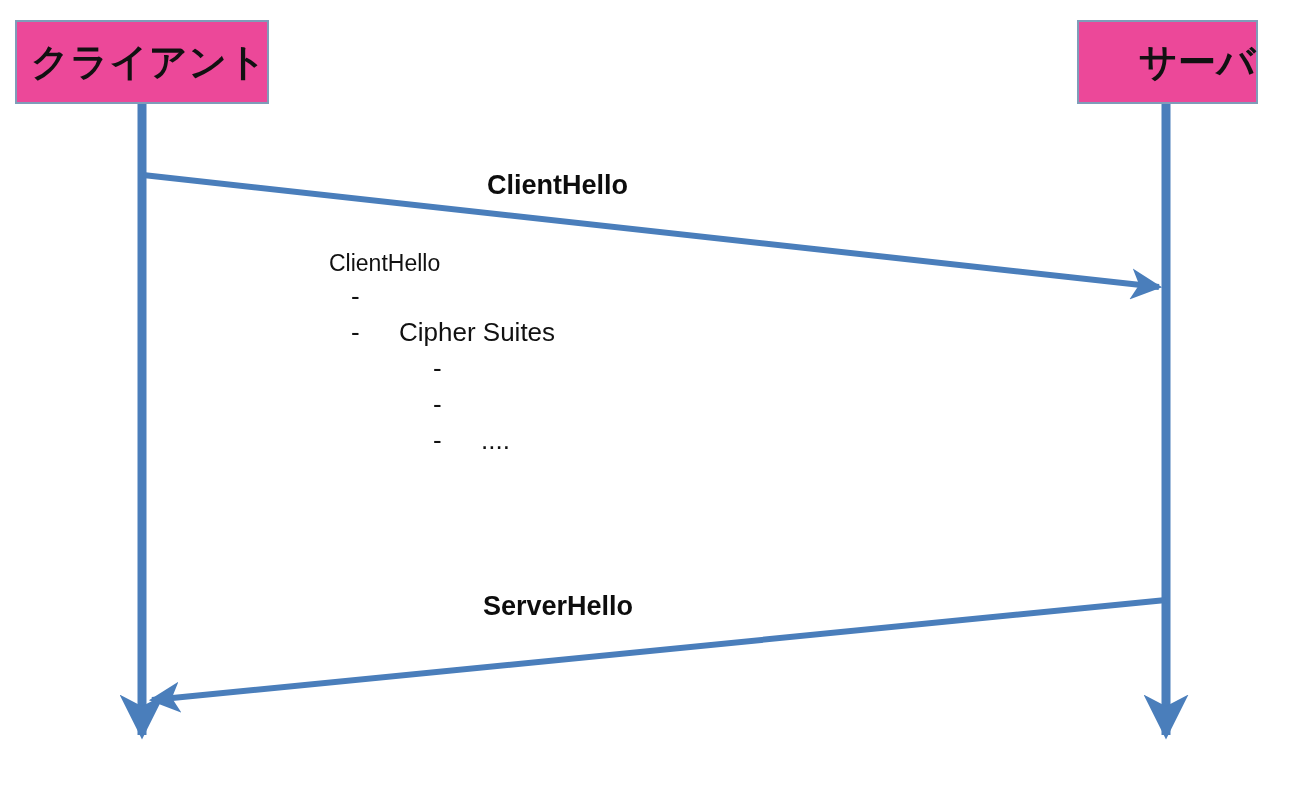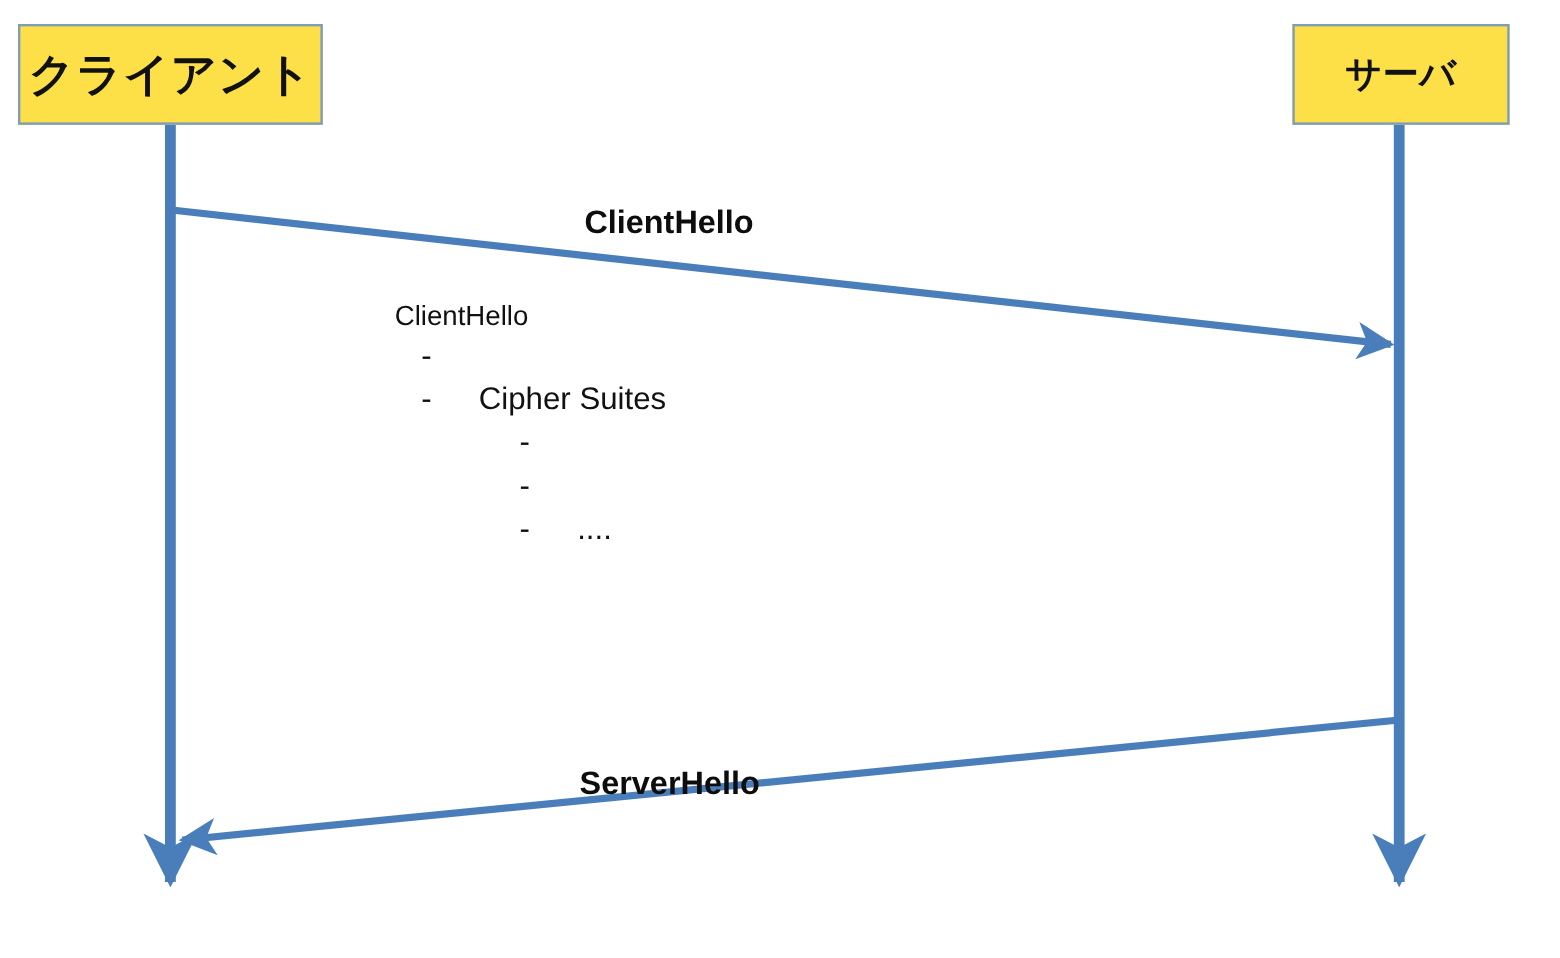--- a/index.html
+++ b/index.html
@@ -31,11 +31,11 @@
   .participant-box {
     position: absolute;
     box-sizing: border-box;
-    background: #fde047;
+    background: #ec4899;
     border: 2px solid #7f9db9;
     display: flex;
     align-items: center;
-    justify-content: center;
+    justify-content: flex-end;
   }
   .participant-label {
     font-weight: bold;

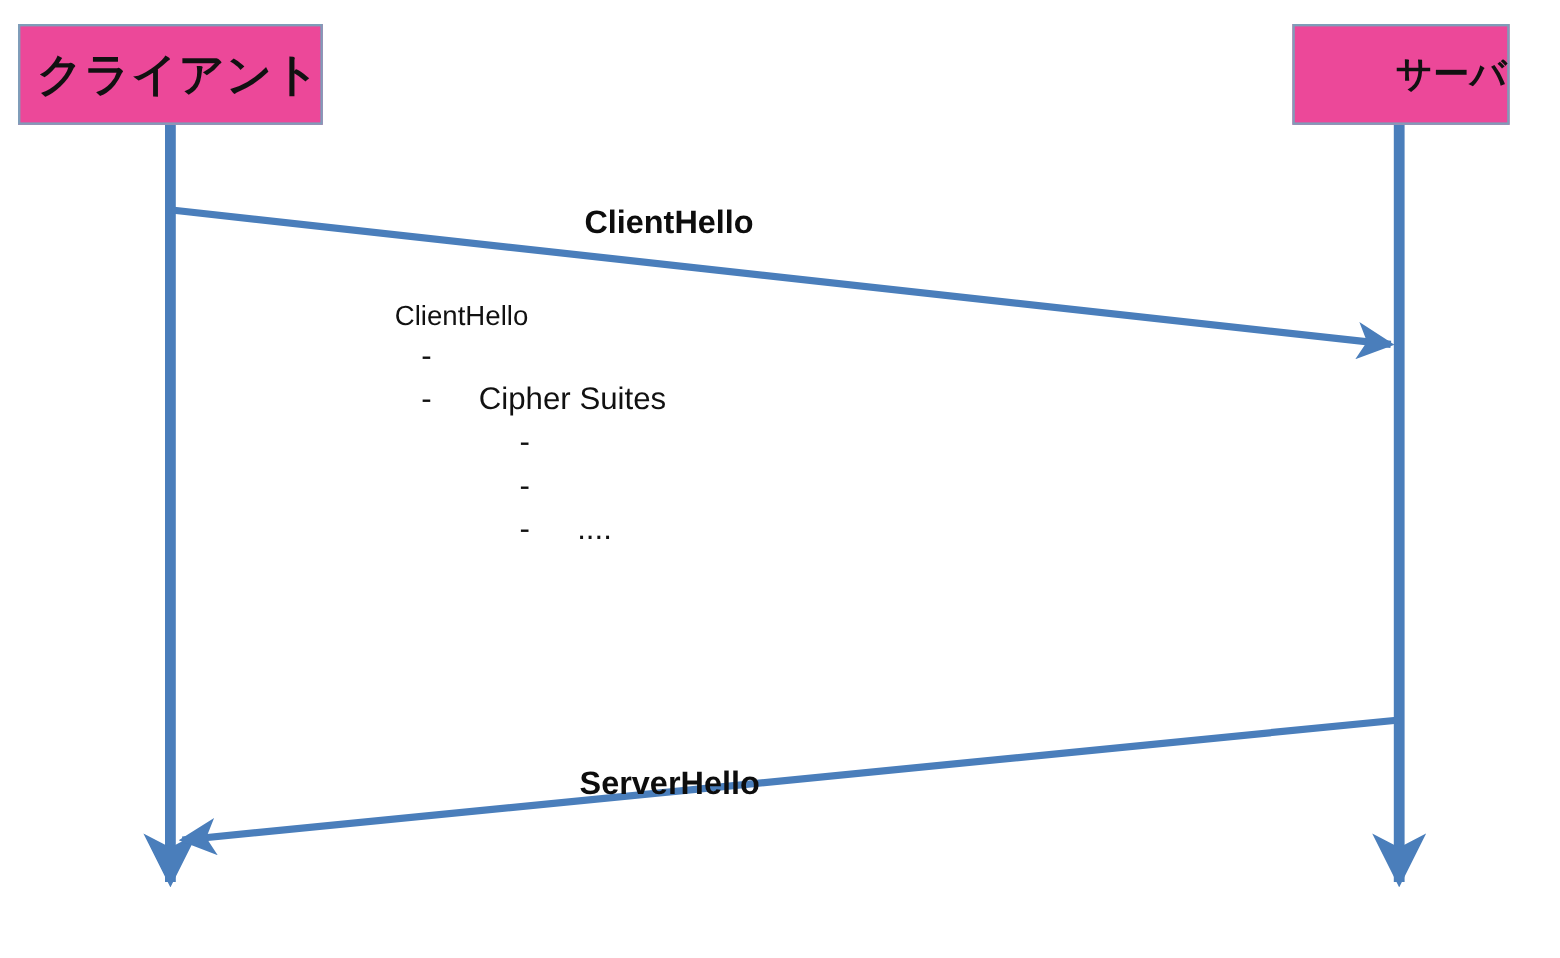--- a/index.html
+++ b/index.html
@@ -56,7 +56,7 @@
     width: 181px;
     height: 84px;
   }
-  #server-box .participant-label { font-size: 30px; }
+  #server-box .participant-label { font-size: 38px; }
 
   
   .message-label {

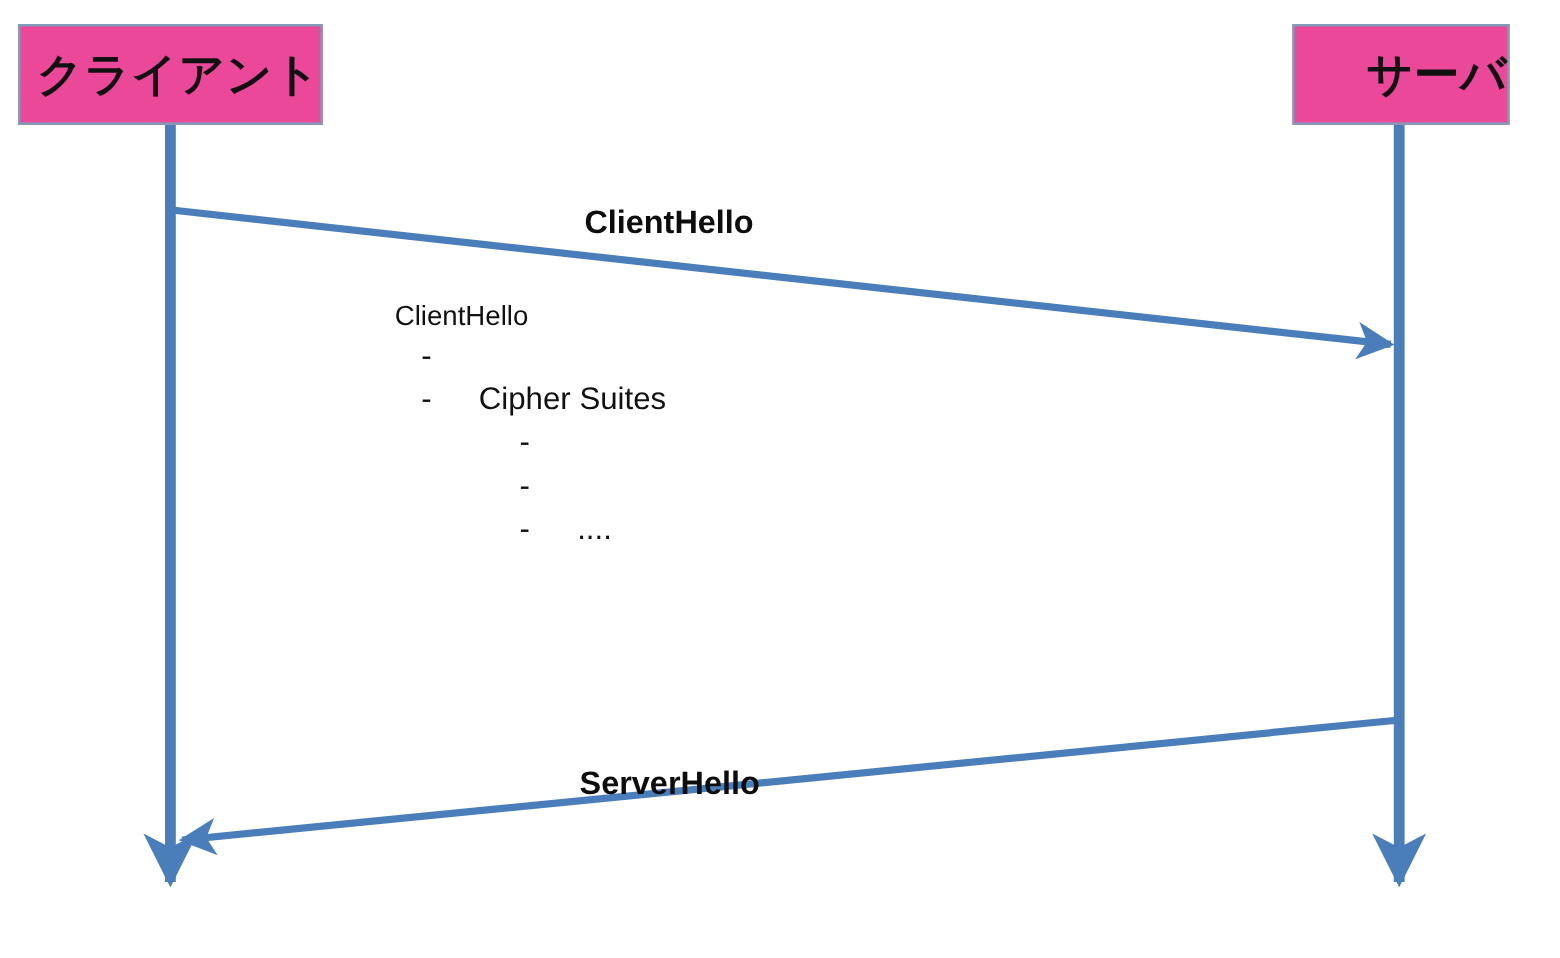--- a/index.html
+++ b/index.html
@@ -67,7 +67,7 @@
     white-space: nowrap;
   }
   #clienthello-label { left: 487px; top: 170px; }
-  #serverhello-label { left: 483px; top: 591px; margin-top: 47px; }
+  #serverhello-label { left: 483px; top: 591px; }
 
   
   #clienthello-detail {

